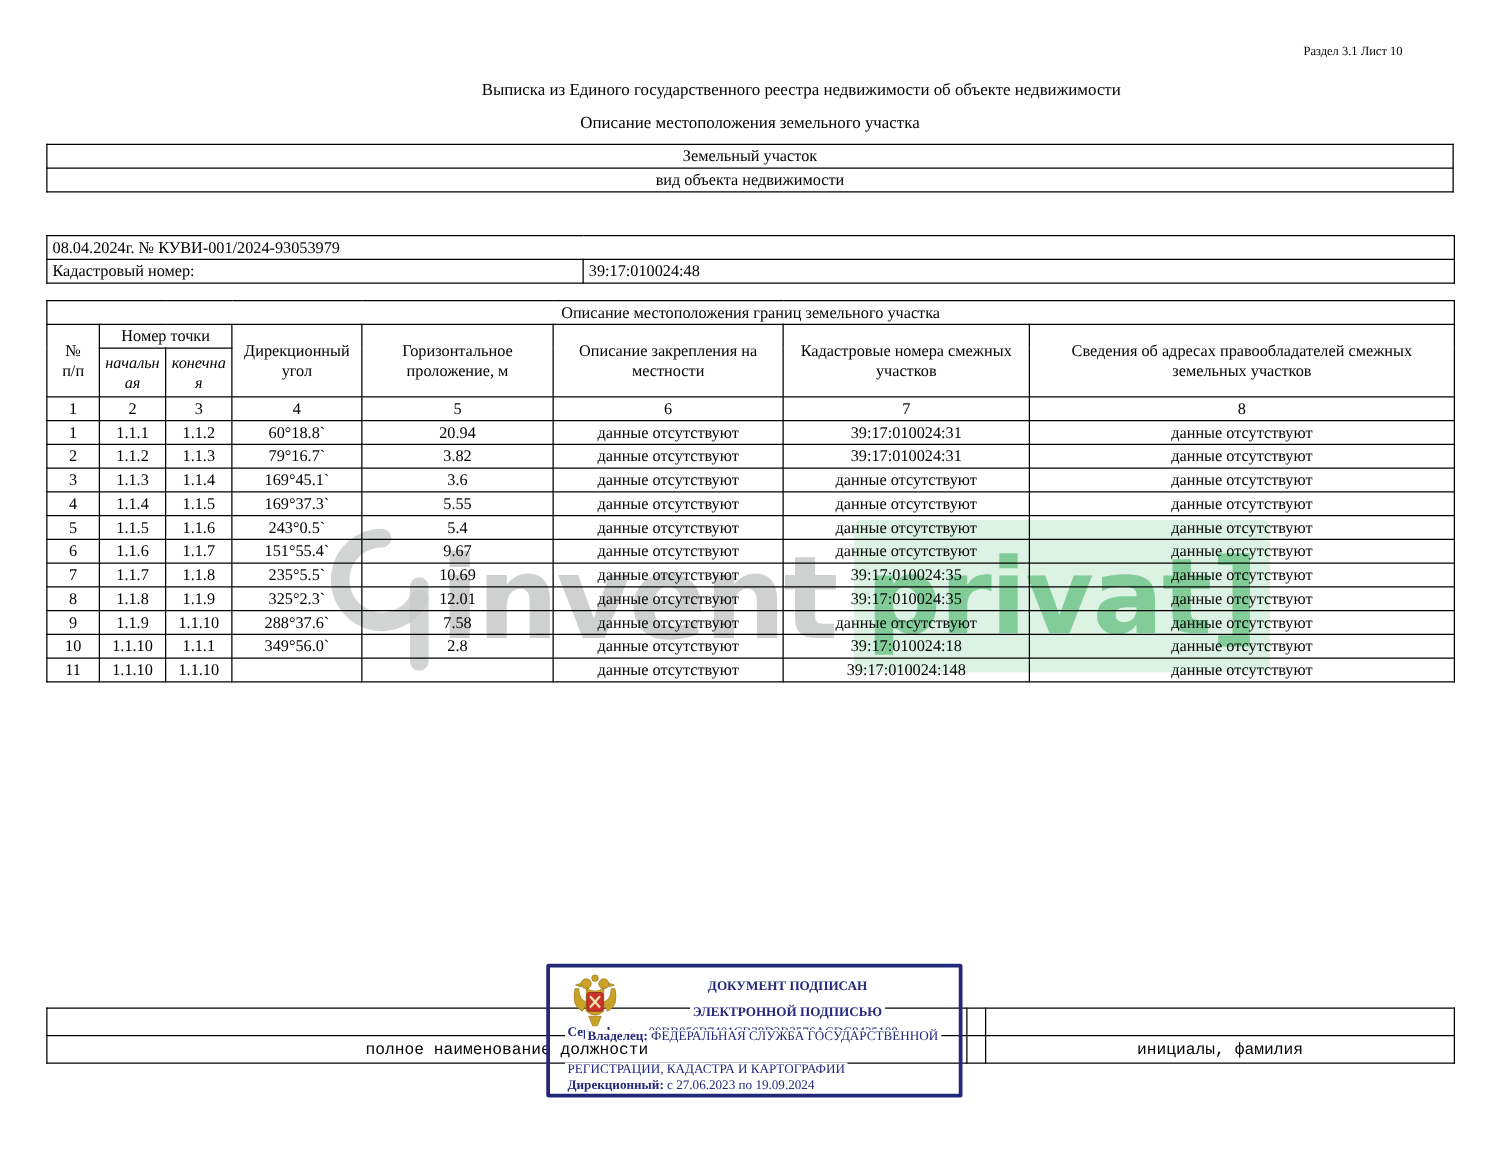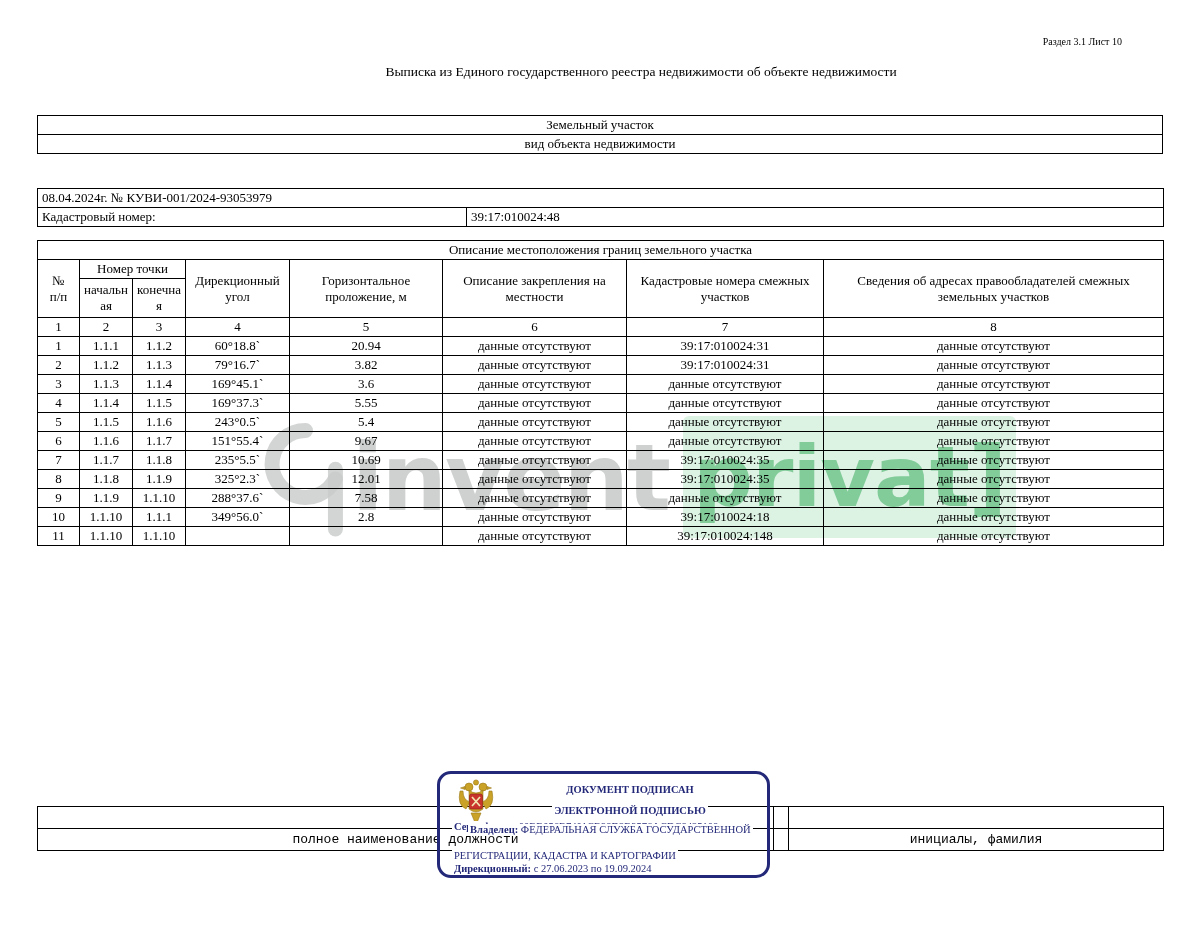--- a/index.html
+++ b/index.html
@@ -59,6 +59,7 @@
 
   <div class="section-label">Раздел 3.1 Лист 10</div>
   <div class="main-title">Выписка из Единого государственного реестра недвижимости об объекте недвижимости</div>
+  <div class="main-subtitle">Описание местоположения земельного участка</div>
 
   <div class="watermark">
     <svg class="wm-logo" width="88" height="124" viewBox="0 0 100 140">

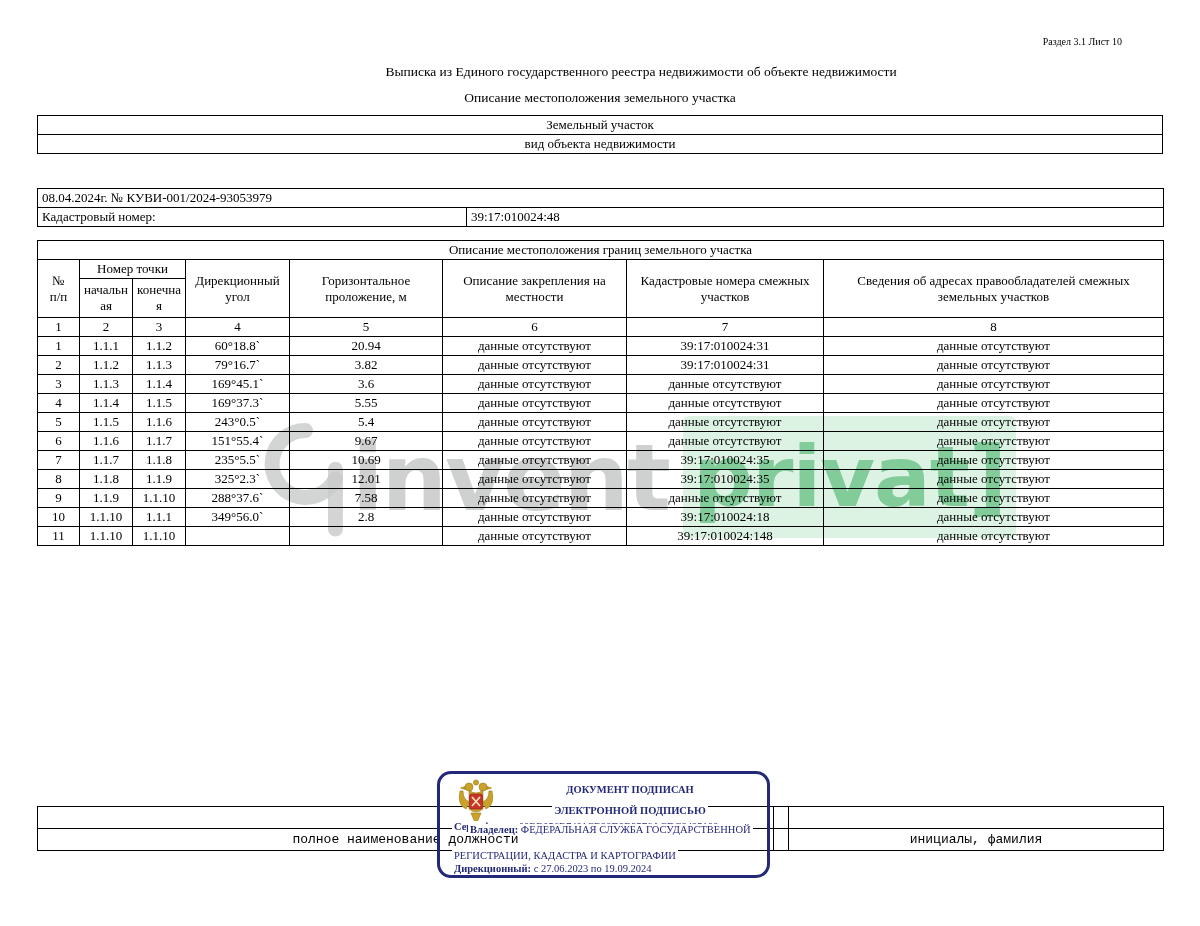--- a/index.html
+++ b/index.html
@@ -25,7 +25,7 @@
   .t-main{top:240px;}
   .t-main td{text-align:center;height:18px;vertical-align:middle;}
   .t-main .title-row td{height:18px;}
-  .t-main .sub-row td{height:38px;}
+  .t-main .sub-row td{height:38px;font-style:italic;}
   .break{word-break:break-all;}
   .pre{white-space:pre-line;}
 

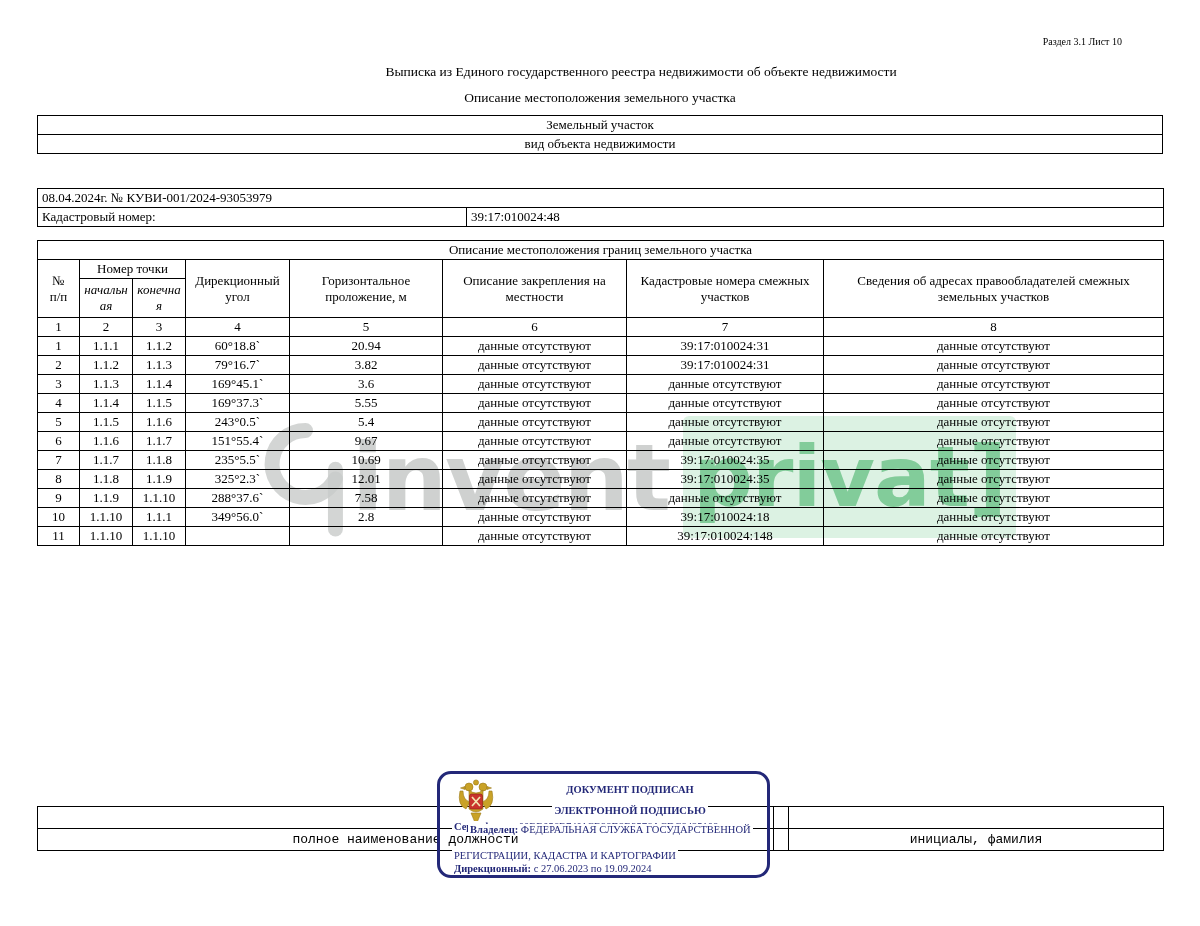--- a/index.html
+++ b/index.html
@@ -40,7 +40,7 @@
   .wm-green{font-family:"DejaVu Sans",sans-serif;font-weight:bold;font-size:84px;letter-spacing:-1px;color:rgba(105,193,133,0.78);}
 
   
-  .stamp{position:absolute;left:437px;top:771px;width:327px;height:101px;border:3px solid #232878;border-radius:14px;z-index:3;color:#232878;}
+  .stamp{position:absolute;left:437px;top:771px;width:327px;height:101px;border:3px solid #232878;border-radius:2px;z-index:3;color:#232878;}
   .stamp .line{position:absolute;font-size:10.5px;line-height:12px;white-space:nowrap;}
   .stamp .bgw{background:#fff;padding:0 2px;}
   .stamp .bold{font-weight:bold;text-align:center;}

